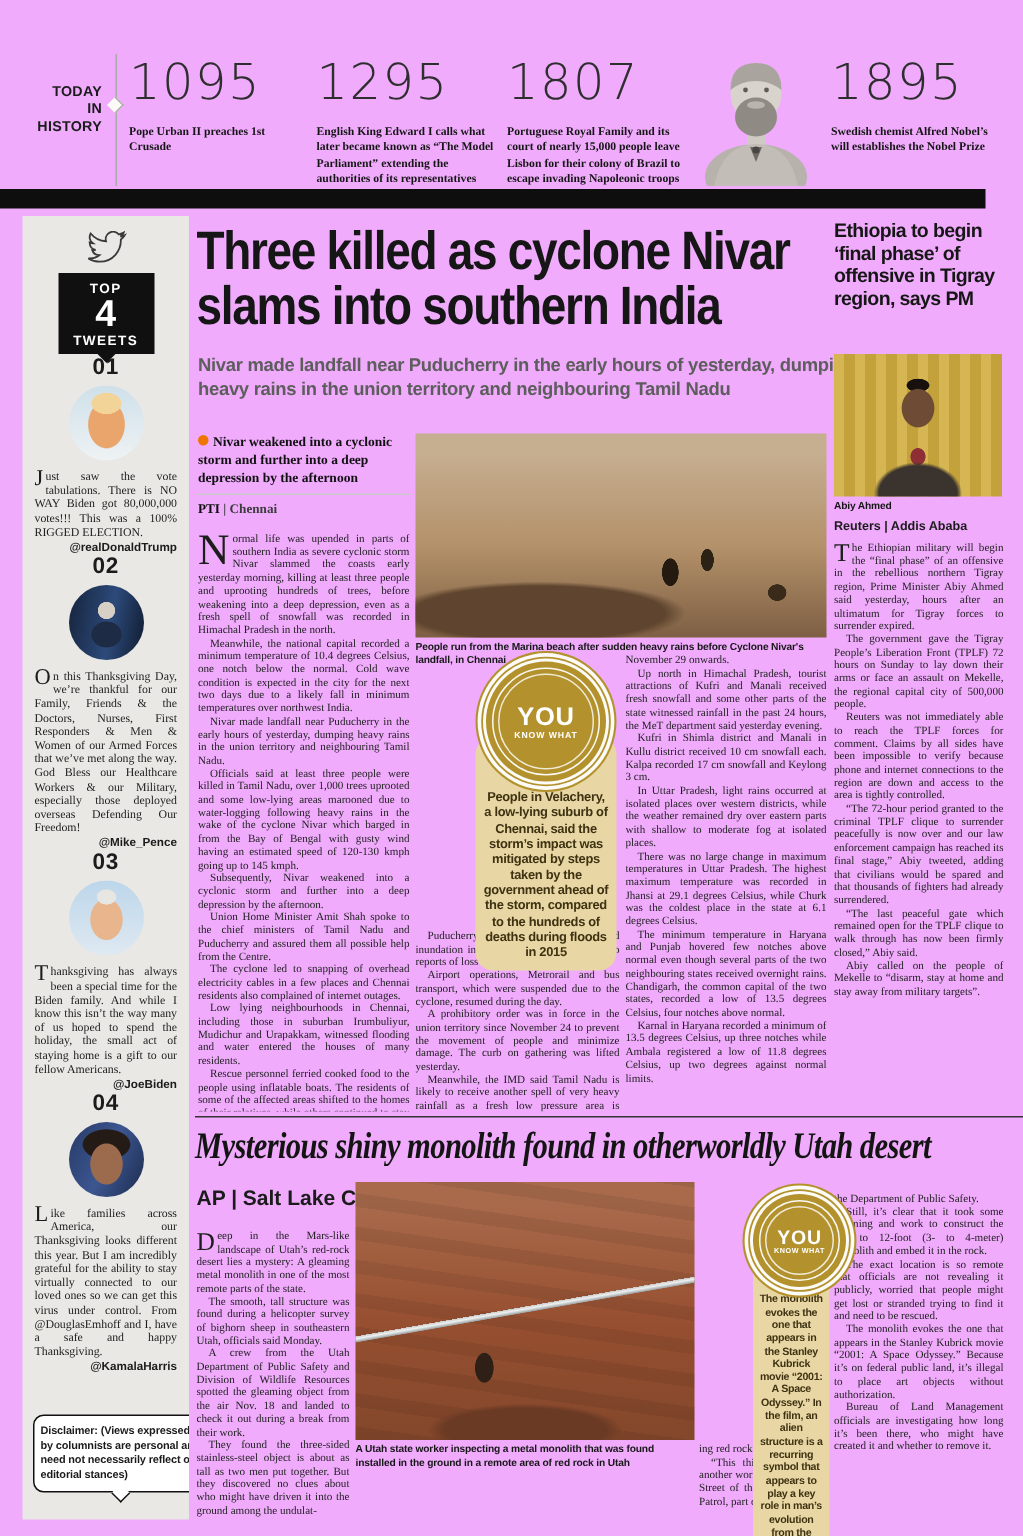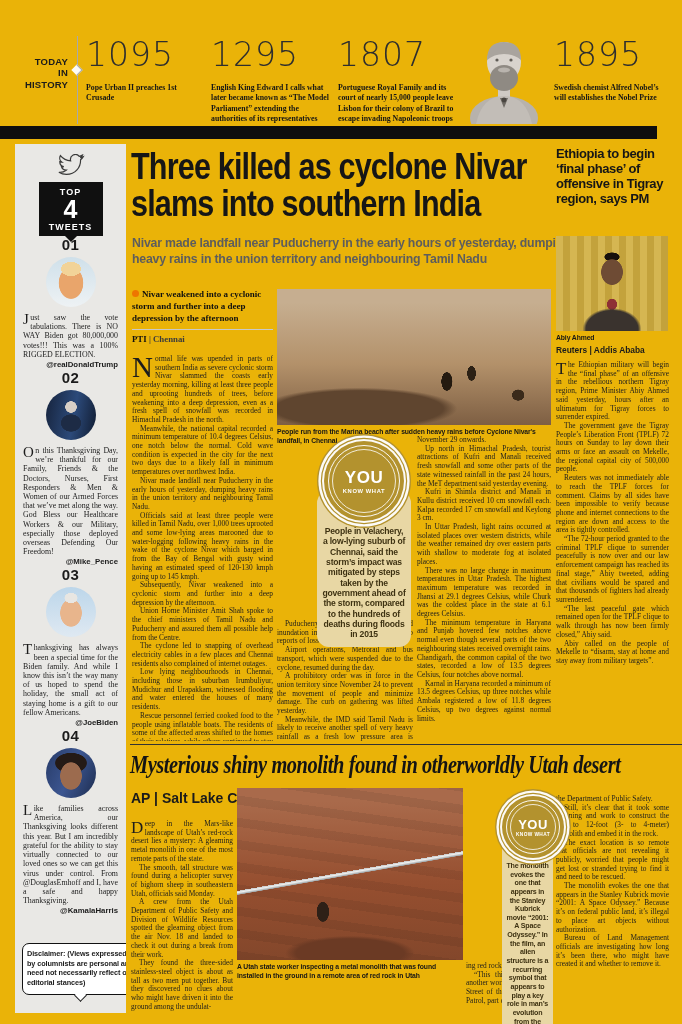--- a/index.html
+++ b/index.html
@@ -5,7 +5,7 @@
   * { margin:0; padding:0; box-sizing:border-box; }
   html,body { width:682px; }
   body { background:#fcfbf8; font-family:"Liberation Sans",sans-serif; color:#1b1b1b; }
-  .page { position:relative; width:682px; height:1024px; overflow:hidden; background:#eab308; }
+  .page { position:relative; width:682px; height:1024px; overflow:hidden; background:#f0abfc; }
 
   
   .hist-label { position:absolute; left:16px; top:56px; width:52px; text-align:right;

